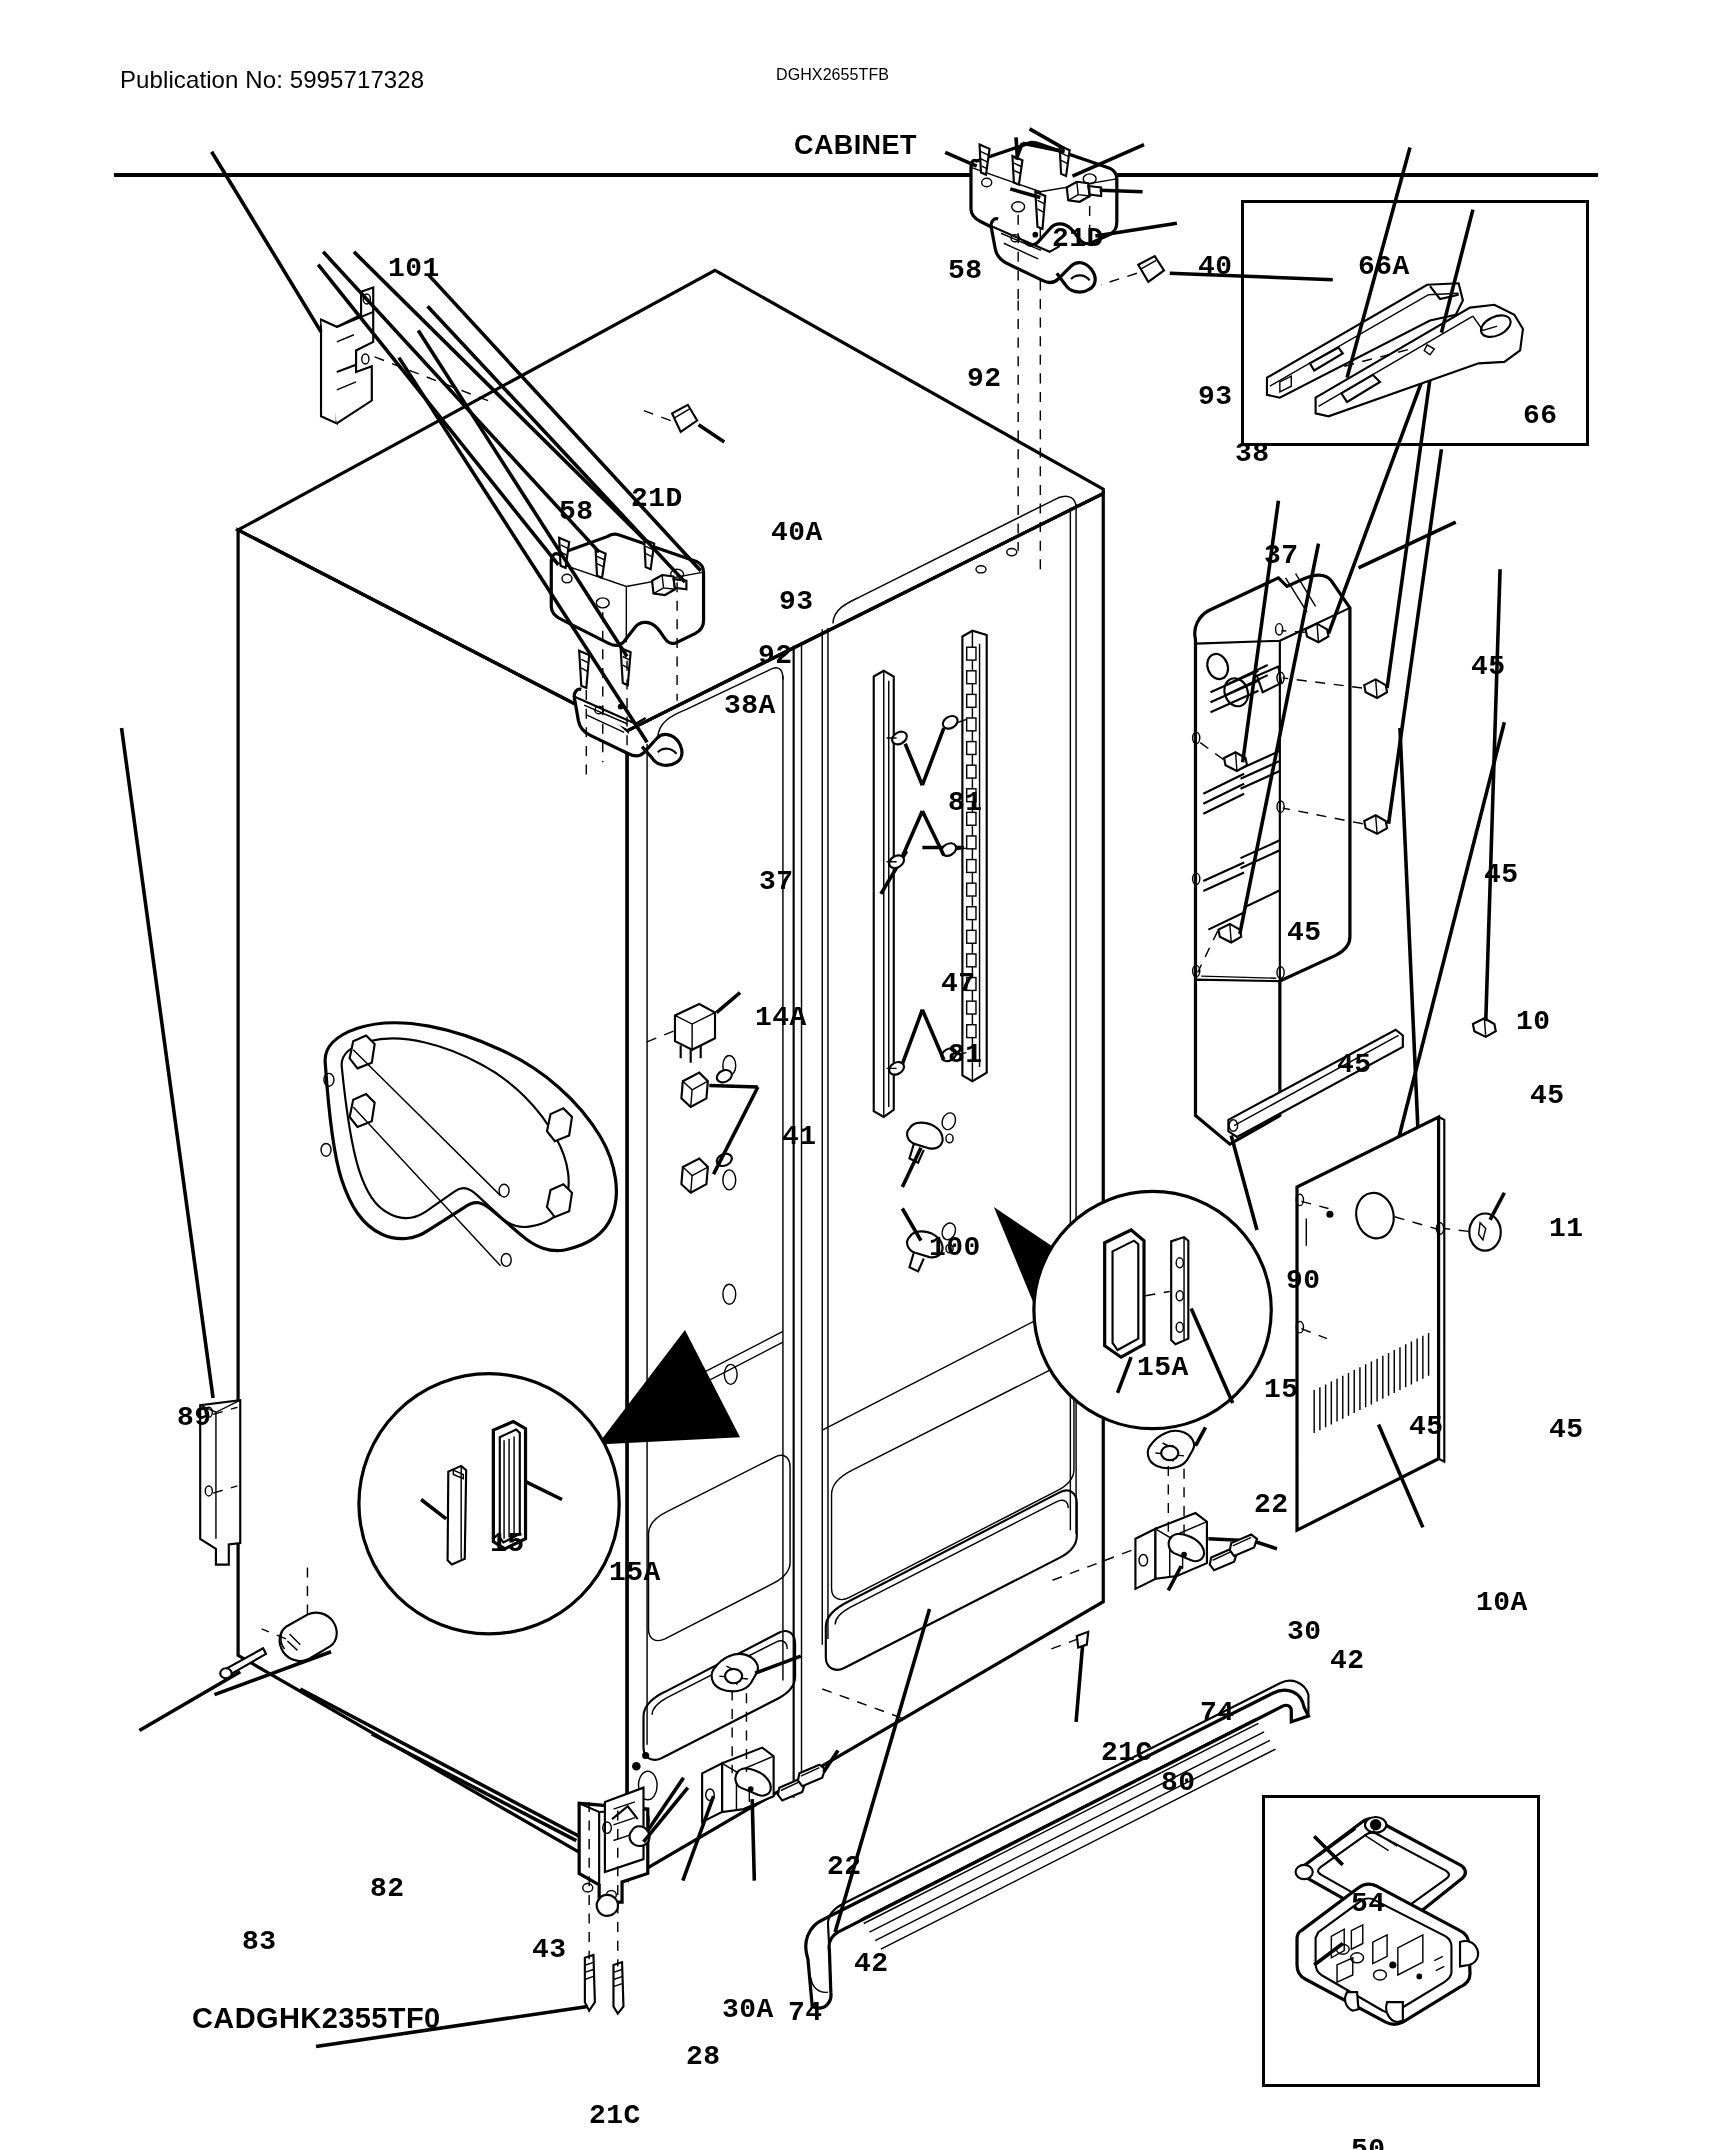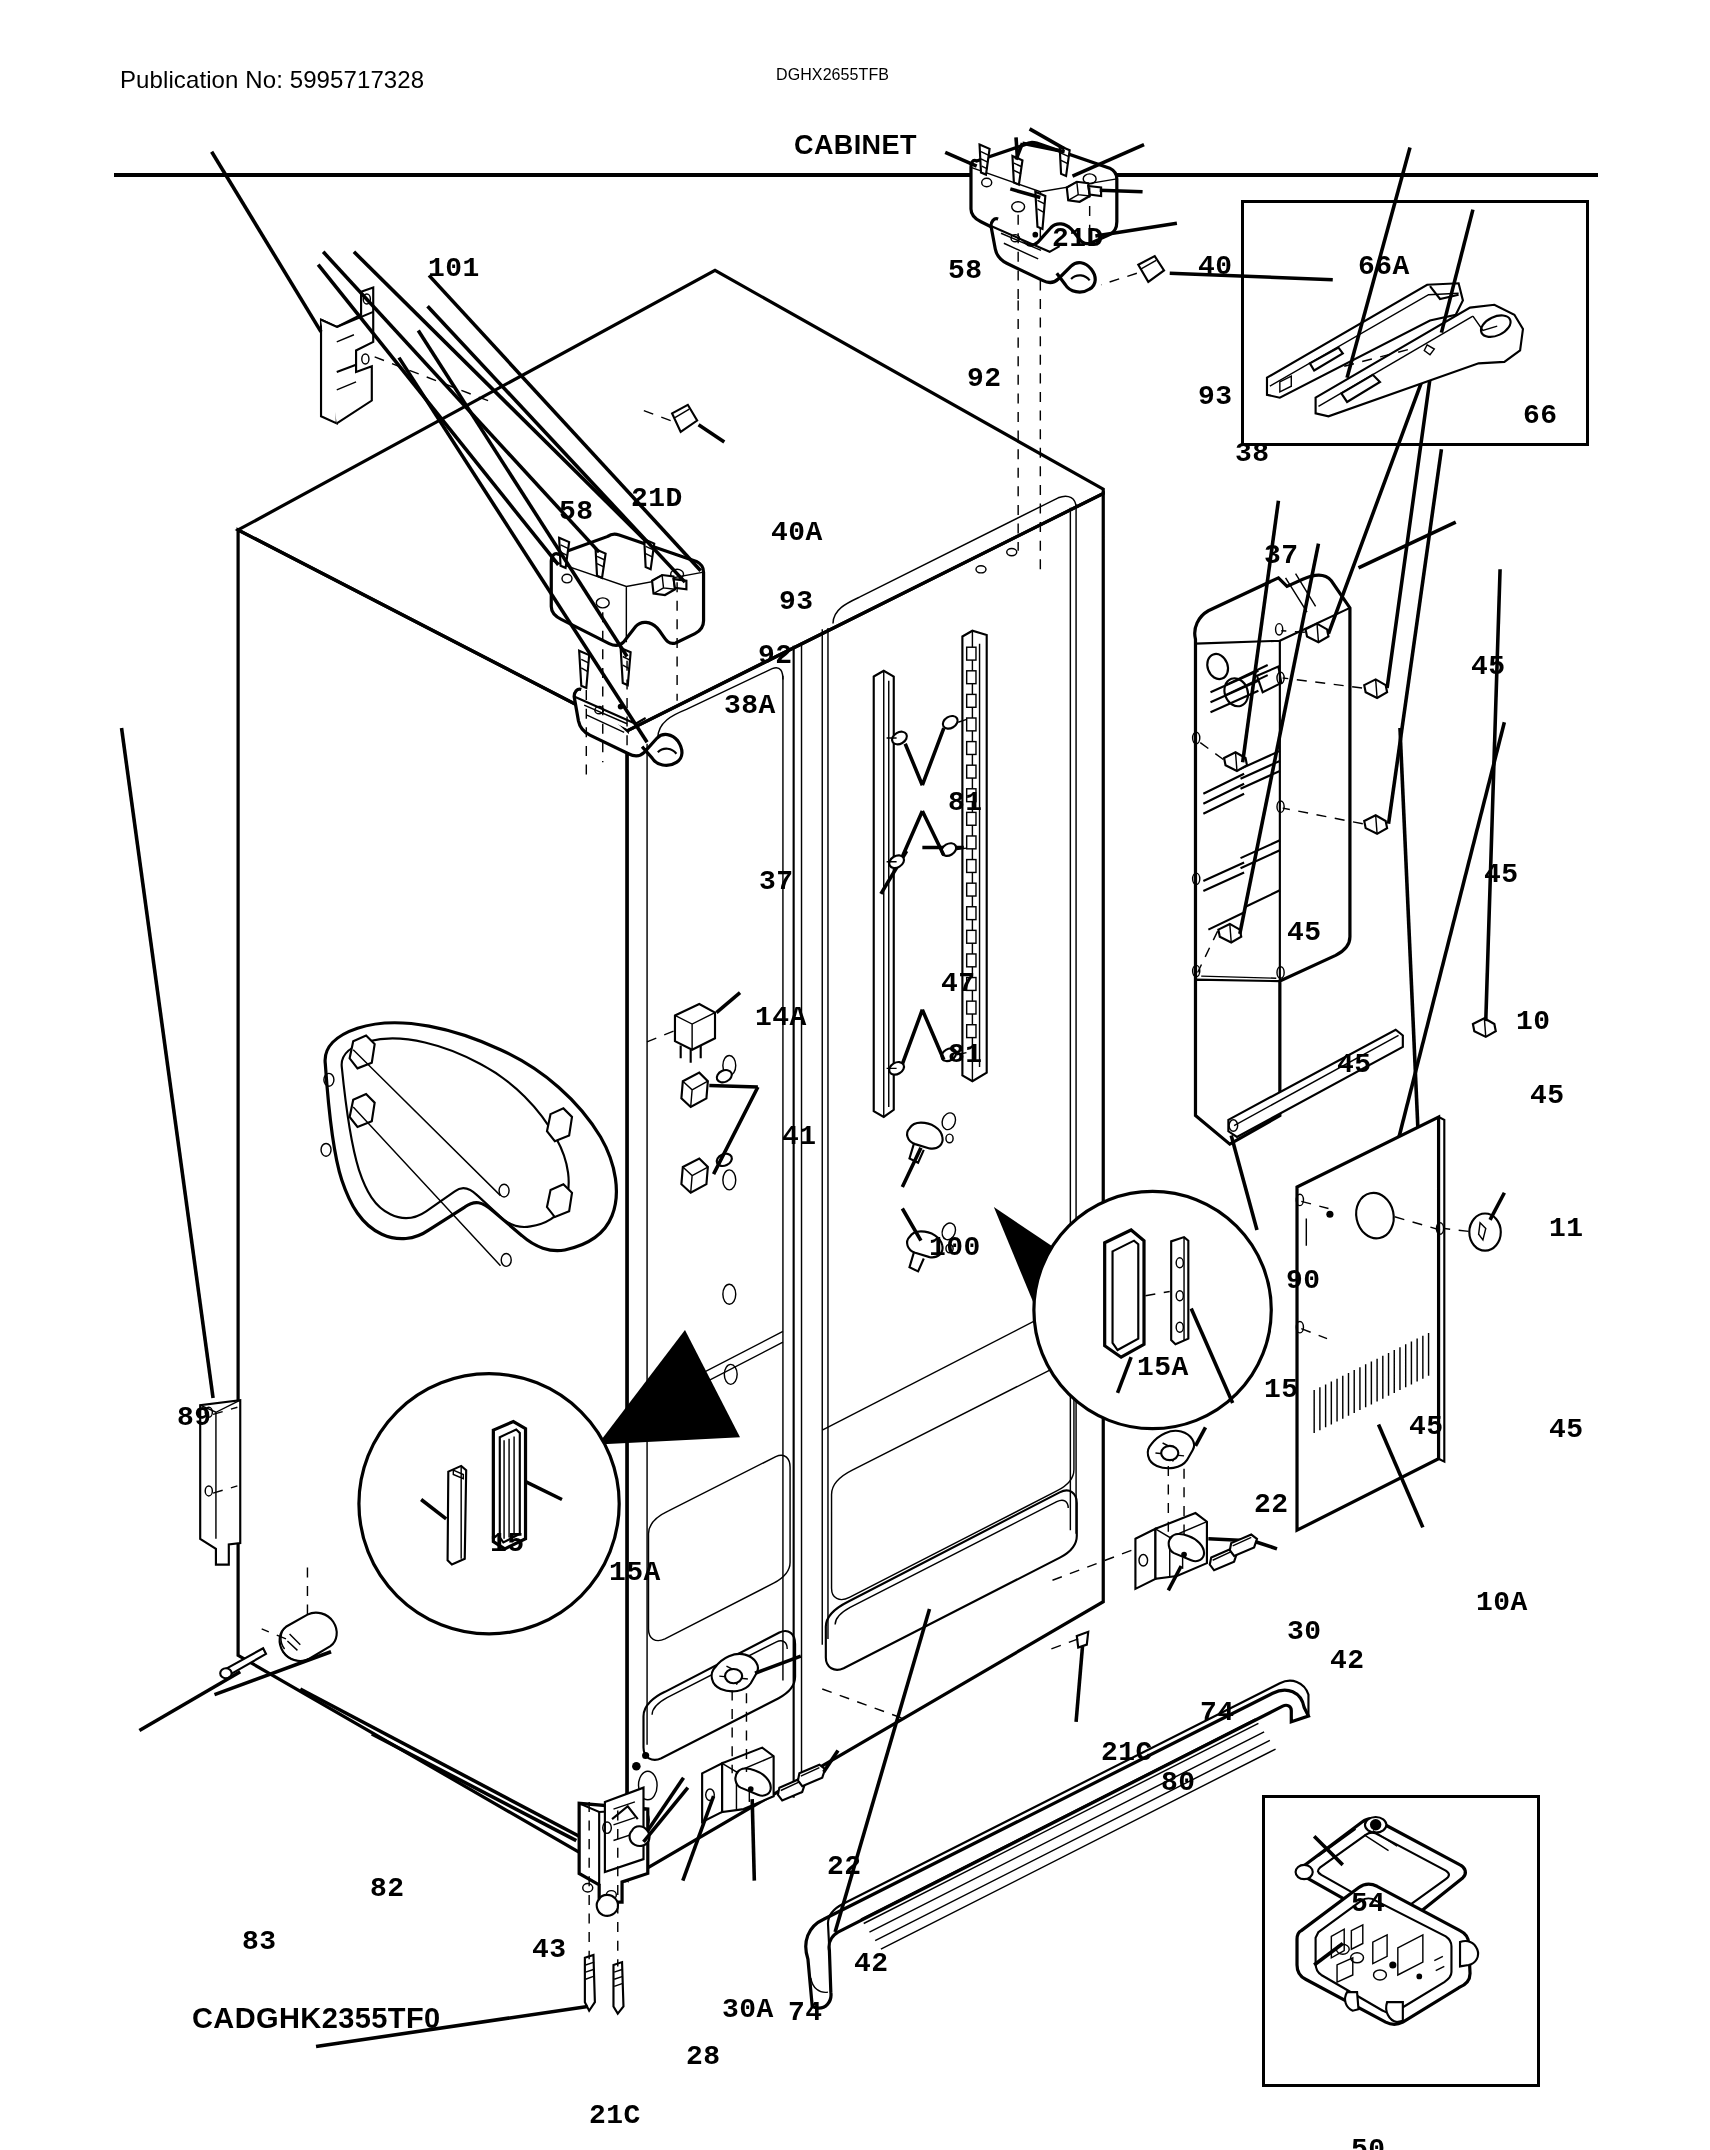--- a/index.html
+++ b/index.html
@@ -576,7 +576,7 @@
 
   </svg>
 
-  <div class="lbl" style="left: 388px; top: 255px; margin-left: 40px;">101</div>
+  <div class="lbl" style="left: 388px; top: 255px;">101</div>
   <div class="lbl" style="left: 948px; top: 257px;">58</div>
   <div class="lbl" style="left: 1052px; top: 225px;">21D</div>
   <div class="lbl" style="left: 1198px; top: 253px;">40</div>

